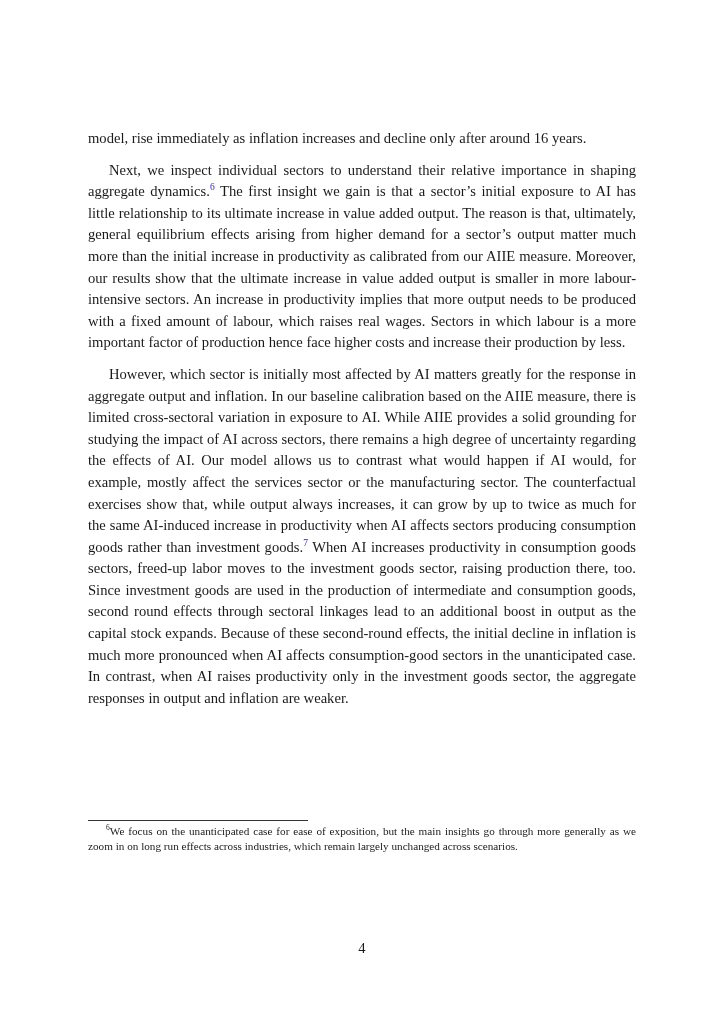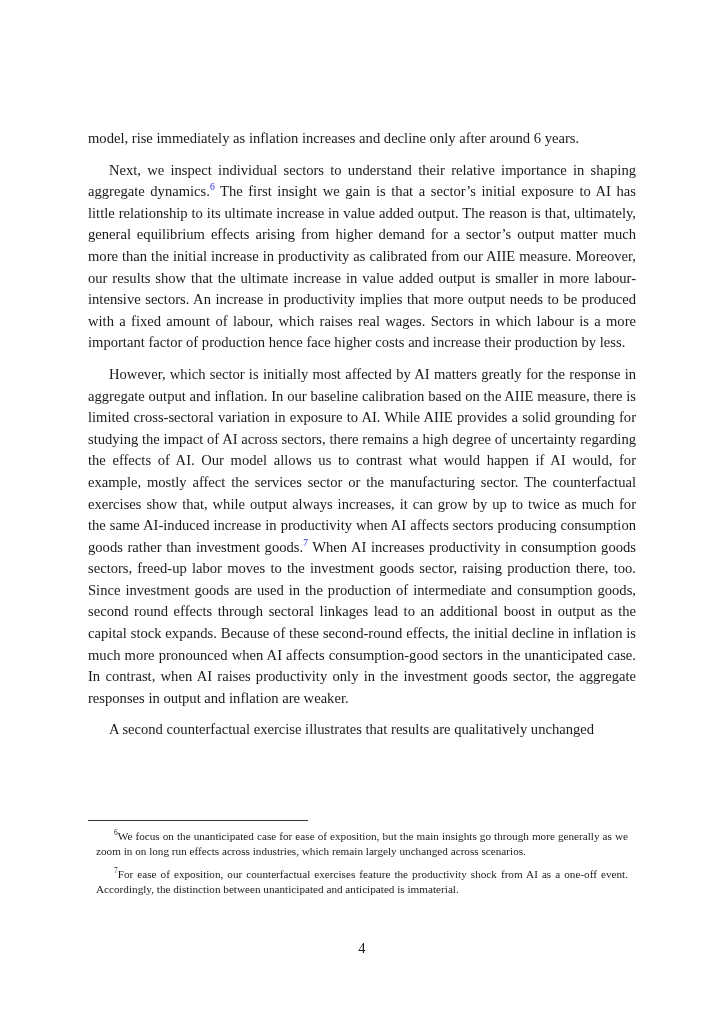--- a/index.html
+++ b/index.html
@@ -77,7 +77,7 @@
 <div class="page">
 
   <p class="para">
-    <span>model, rise immediately as inflation increases and decline only after around 6 years.</span>
+    <span>model, rise immediately as inflation increases and decline only after around 16 years.</span>
   </p>
 
   <p class="para indent">

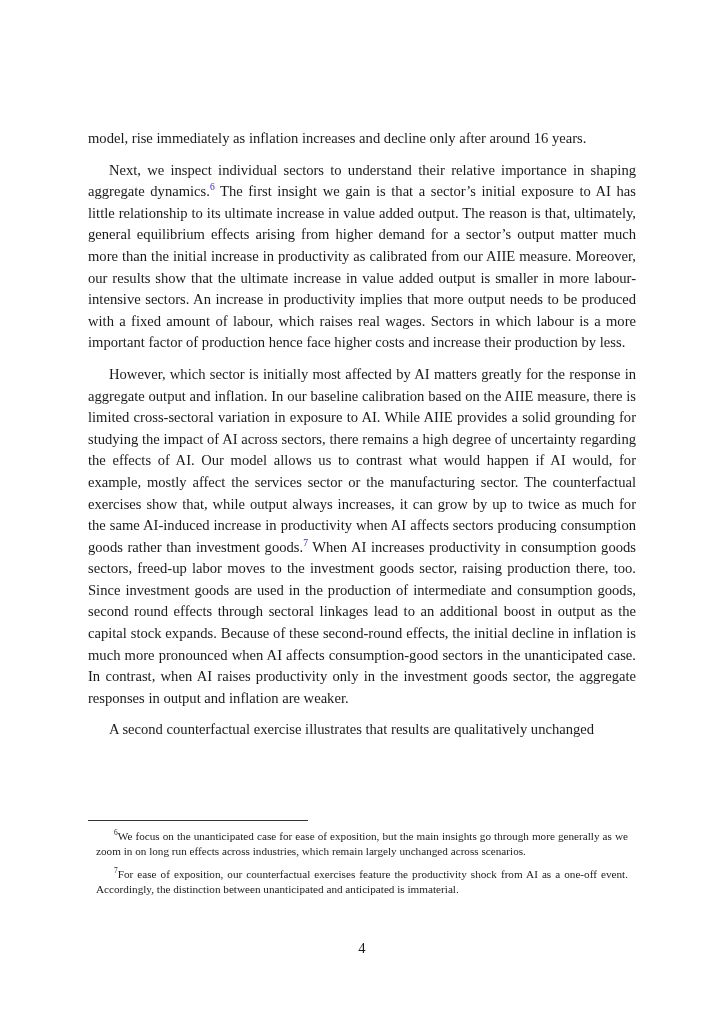--- a/index.html
+++ b/index.html
@@ -88,9 +88,6 @@
     <span>However, which sector is initially most affected by AI matters greatly for the response in aggregate output and inflation. In our baseline calibration based on the AIIE measure, there is limited cross-sectoral variation in exposure to AI. While AIIE provides a solid grounding for studying the impact of AI across sectors, there remains a high degree of uncertainty regarding the effects of AI. Our model allows us to contrast what would happen if AI would, for example, mostly affect the services sector or the manufacturing sector.  The counterfactual exercises show that, while output always increases, it can grow by up to twice as much for the same AI-induced increase in productivity when AI affects sectors producing consumption goods rather than investment goods.</span><a class="fnref">7</a><span> When AI increases productivity in consumption goods sectors, freed-up labor moves to the investment goods sector, raising production there, too. Since investment goods are used in the production of intermediate and consumption goods, second round effects through sectoral linkages lead to an additional boost in output as the capital stock expands.  Because of these second-round effects, the initial decline in inflation is much more pronounced when AI affects consumption-good sectors in the unanticipated case. In contrast, when AI raises productivity only in the investment goods sector, the aggregate responses in output and inflation are weaker.</span>
   </p>
 
-  <p class="para indent">
-    <span>A second counterfactual exercise illustrates that results are qualitatively unchanged</span>
-  </p>
 </div>
 
 <div class="footnotes">

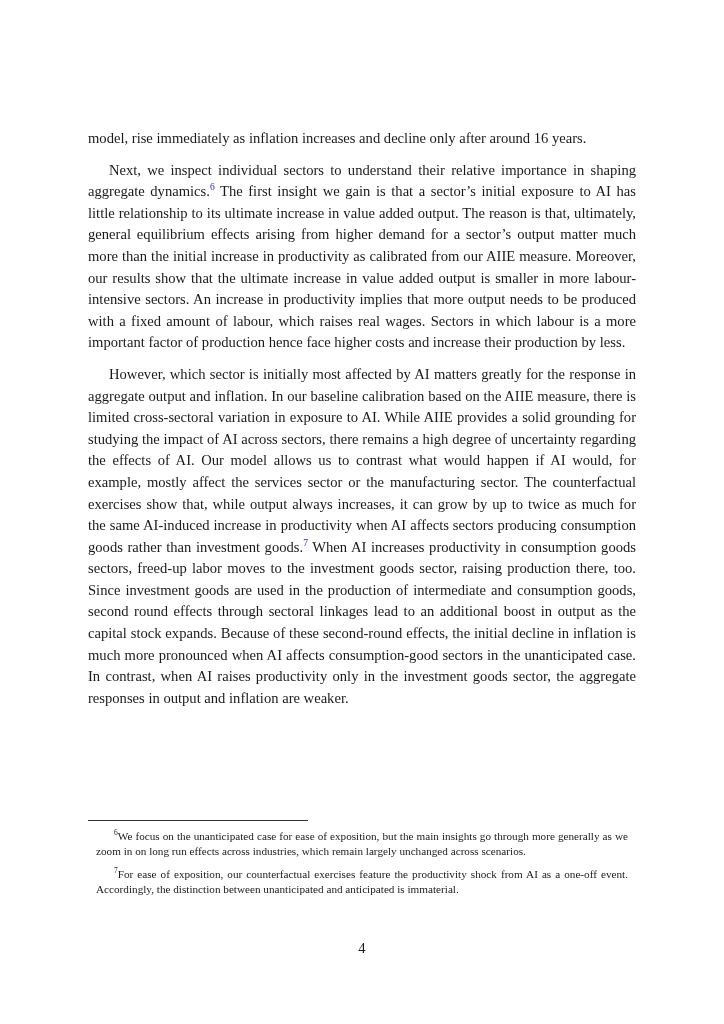--- a/index.html
+++ b/index.html
@@ -54,7 +54,7 @@
       line-height: 15px;
       text-align: justify;
       text-indent: 18px;
-      margin: 8px;
+      margin: 0;
     }
     .fn sup {
       font-size: 7.5px;

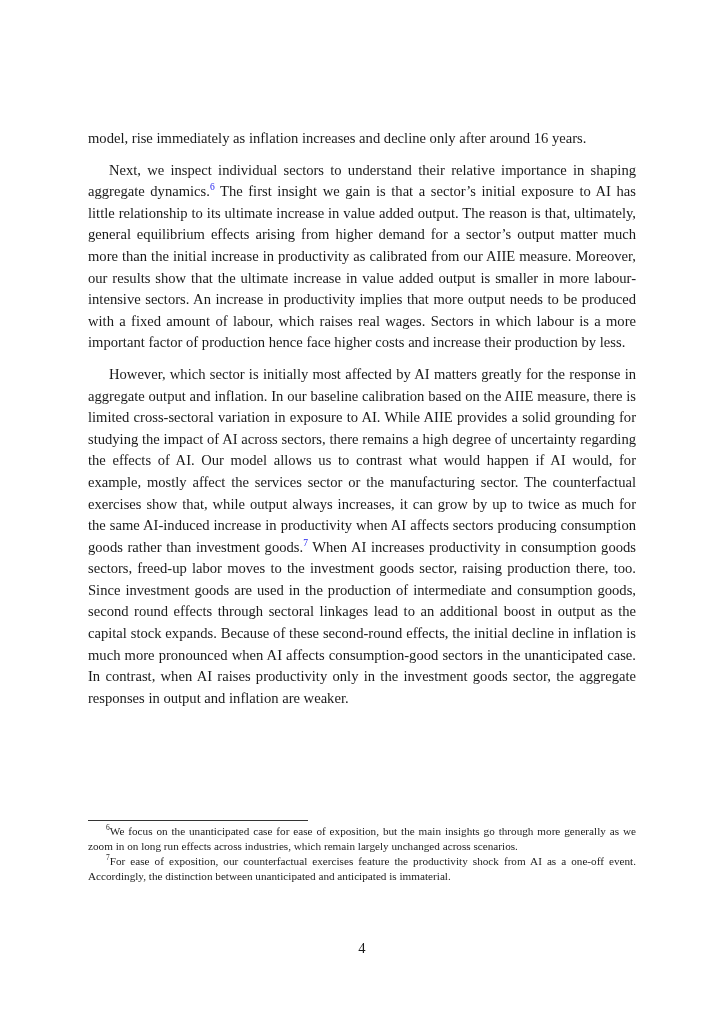--- a/index.html
+++ b/index.html
@@ -95,9 +95,6 @@
   <p class="fn">
     <sup>6</sup><span>We focus on the unanticipated case for ease of exposition, but the main insights go through more generally as we zoom in on long run effects across industries, which remain largely unchanged across scenarios.</span>
   </p>
-  <p class="fn">
-    <sup>7</sup><span>For ease of exposition, our counterfactual exercises feature the productivity shock from AI as a one-off event. Accordingly, the distinction between unanticipated and anticipated is immaterial.</span>
-  </p>
 </div>
 
 <div class="page-number">4</div>

